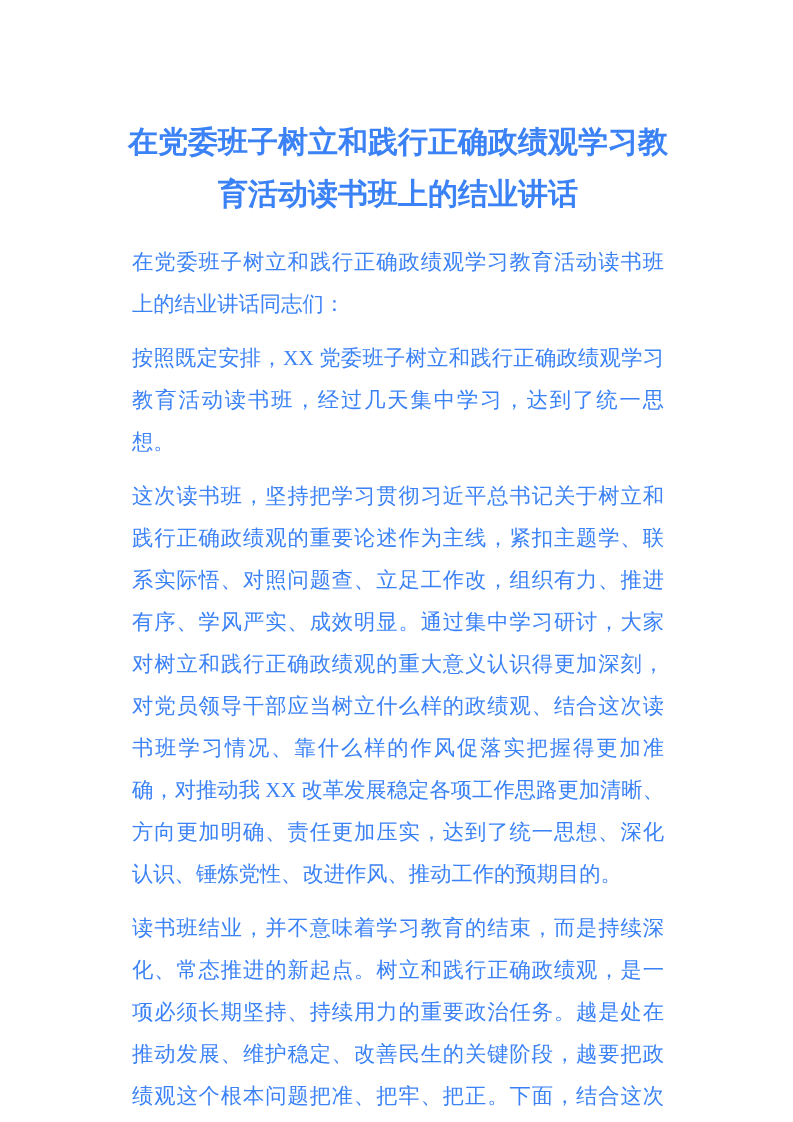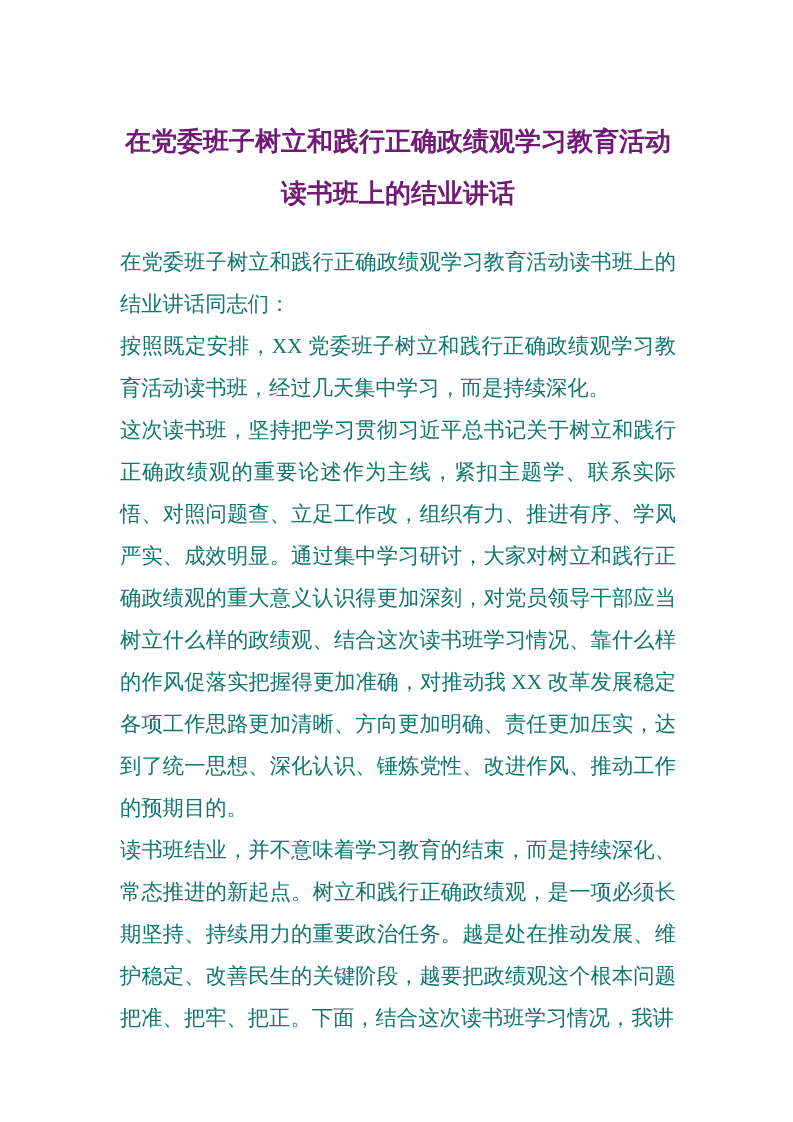--- a/index.html
+++ b/index.html
@@ -23,11 +23,11 @@
     width: 556px;
     font-family: "Liberation Serif", serif;
     font-weight: 700;
-    font-size: 26px;
+    font-size: 30px;
     line-height: 52px;
     text-align: center;
     letter-spacing: 0;
-    color: #701a75;
+    color: #3b82f6;
   }
   .doc-body {
     width: 556px;

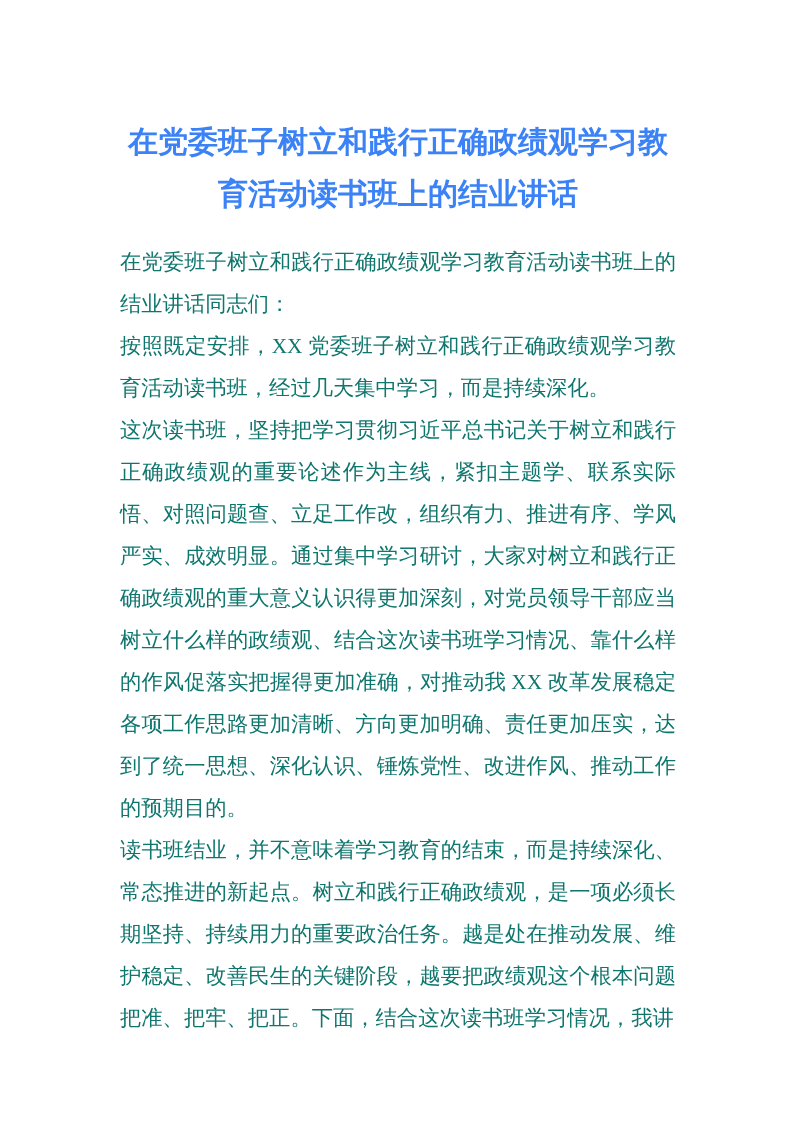--- a/index.html
+++ b/index.html
@@ -33,7 +33,7 @@
     width: 556px;
   }
   .doc-body p {
-    margin: 0;
+    margin: 12px;
     padding: 0;
     font-family: "Liberation Serif", serif;
     font-size: 21.3px;
@@ -41,7 +41,7 @@
     text-align: justify;
     text-justify: inter-character;
     word-break: normal;
-    color: #0f766e;
+    color: #3b82f6;
   }
 </style>
 </head>

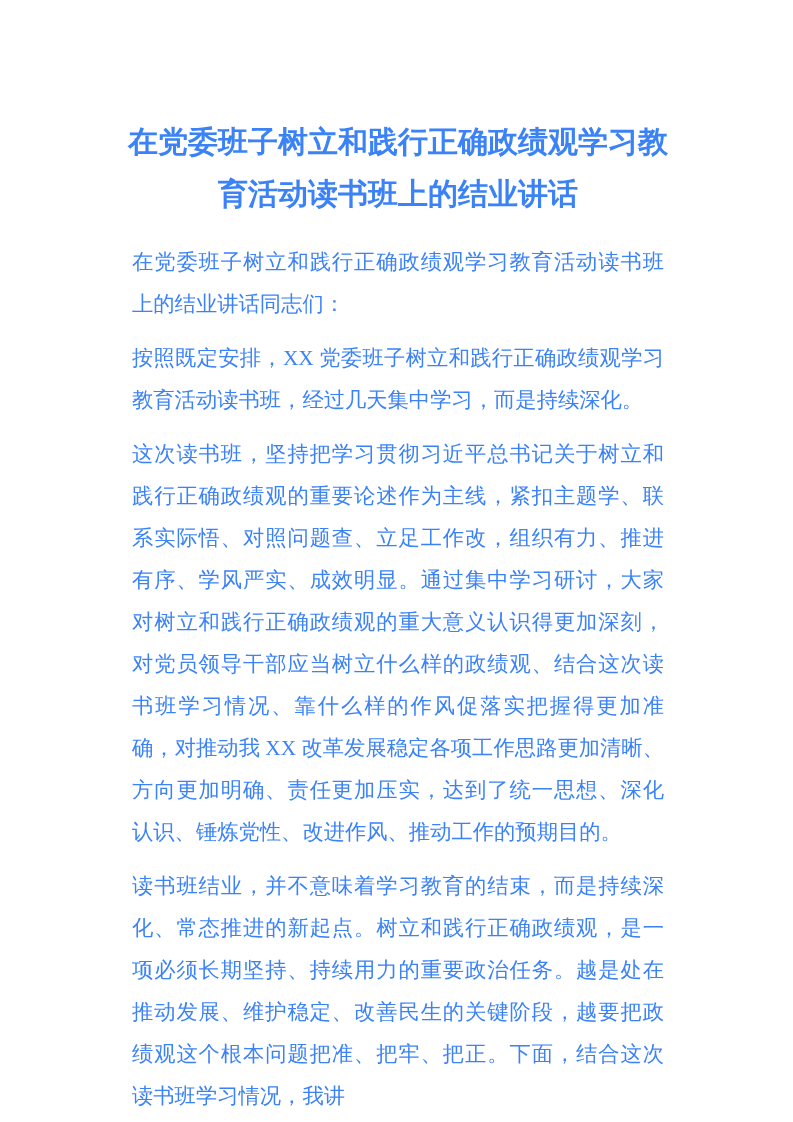--- a/index.html
+++ b/index.html
@@ -51,7 +51,7 @@
   <h1 class="doc-title">在党委班子树立和践行正确政绩观学习教育活动读书班上的结业讲话</h1>
   <div class="doc-body">
       <p>在党委班子树立和践行正确政绩观学习教育活动读书班上的结业讲话同志们：</p>
-      <p>按照既定安排，XX 党委班子树立和践行正确政绩观学习教育活动读书班，经过几天集中学习，而是持续深化。</p>
+      <p>按照既定安排，XX 党委班子树立和践行正确政绩观学习教育活动读书班，经过几天集中学习，达到了统一思想。</p>
       <p>这次读书班，坚持把学习贯彻习近平总书记关于树立和践行正确政绩观的重要论述作为主线，紧扣主题学、联系实际悟、对照问题查、立足工作改，组织有力、推进有序、学风严实、成效明显。通过集中学习研讨，大家对树立和践行正确政绩观的重大意义认识得更加深刻，对党员领导干部应当树立什么样的政绩观、结合这次读书班学习情况、靠什么样的作风促落实把握得更加准确，对推动我 XX 改革发展稳定各项工作思路更加清晰、方向更加明确、责任更加压实，达到了统一思想、深化认识、锤炼党性、改进作风、推动工作的预期目的。</p>
       <p>读书班结业，并不意味着学习教育的结束，而是持续深化、常态推进的新起点。树立和践行正确政绩观，是一项必须长期坚持、持续用力的重要政治任务。越是处在推动发展、维护稳定、改善民生的关键阶段，越要把政绩观这个根本问题把准、把牢、把正。下面，结合这次读书班学习情况，我讲</p>
     </div>

